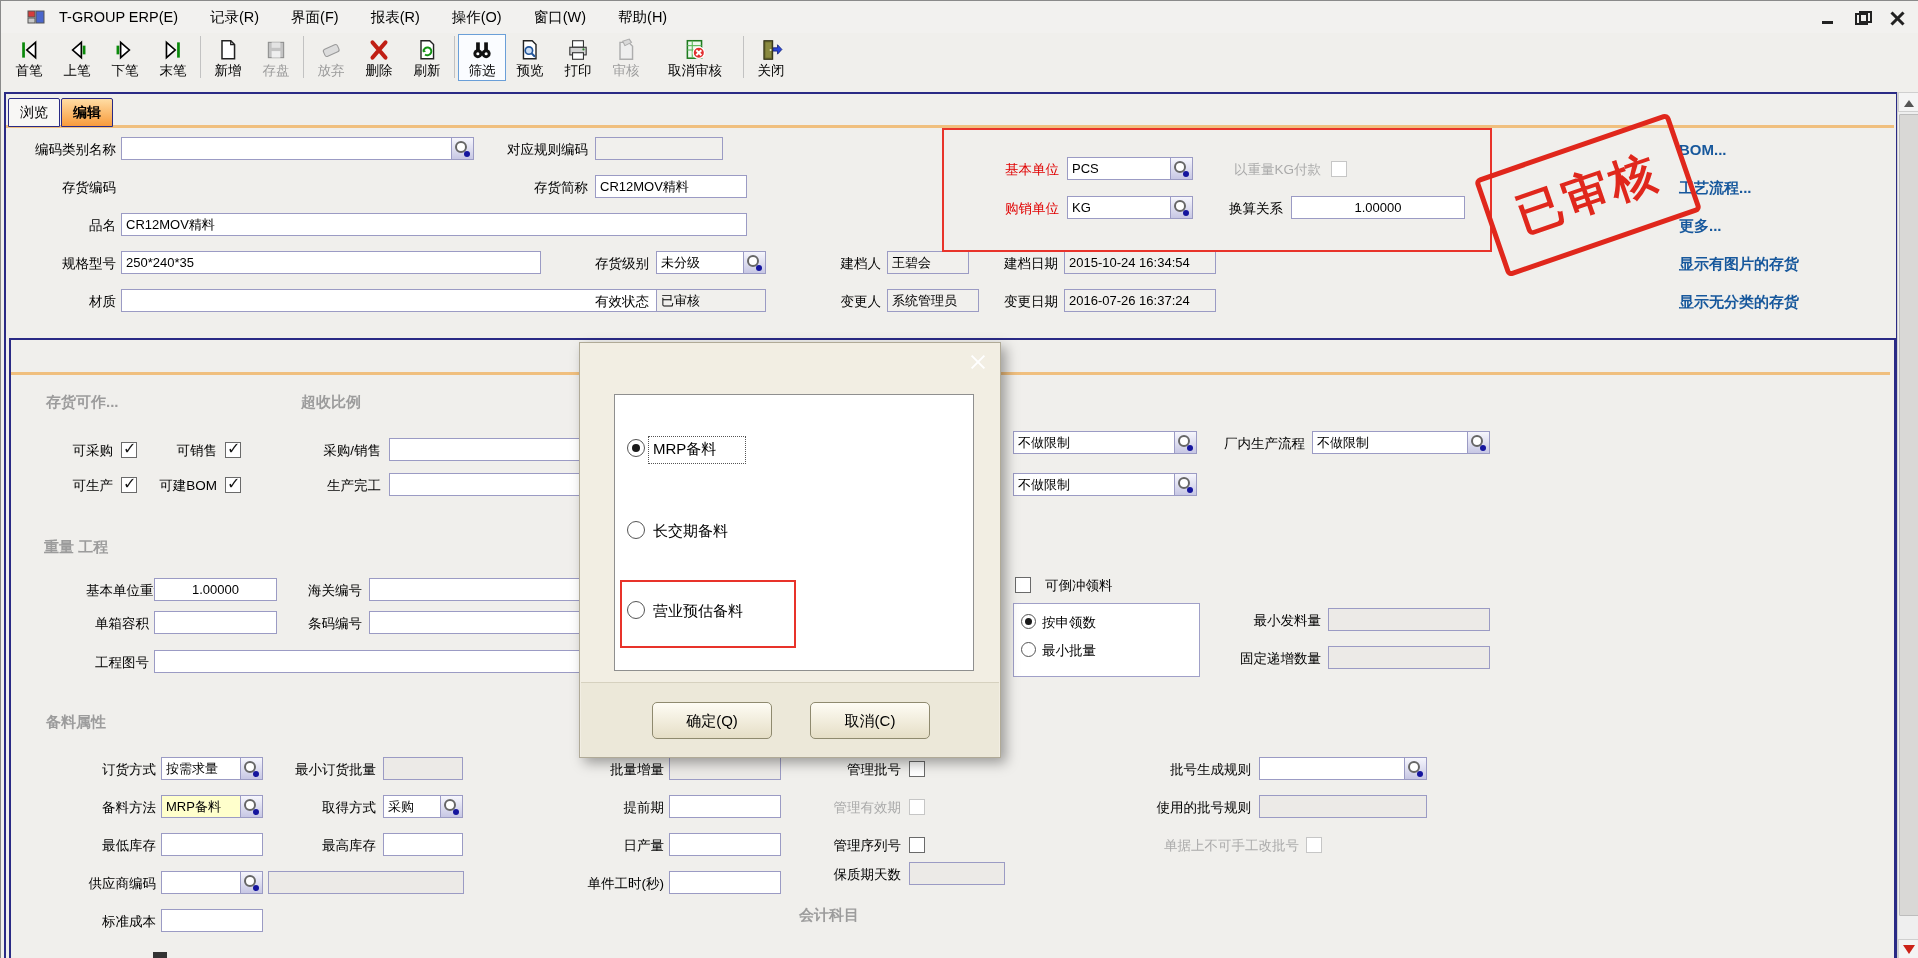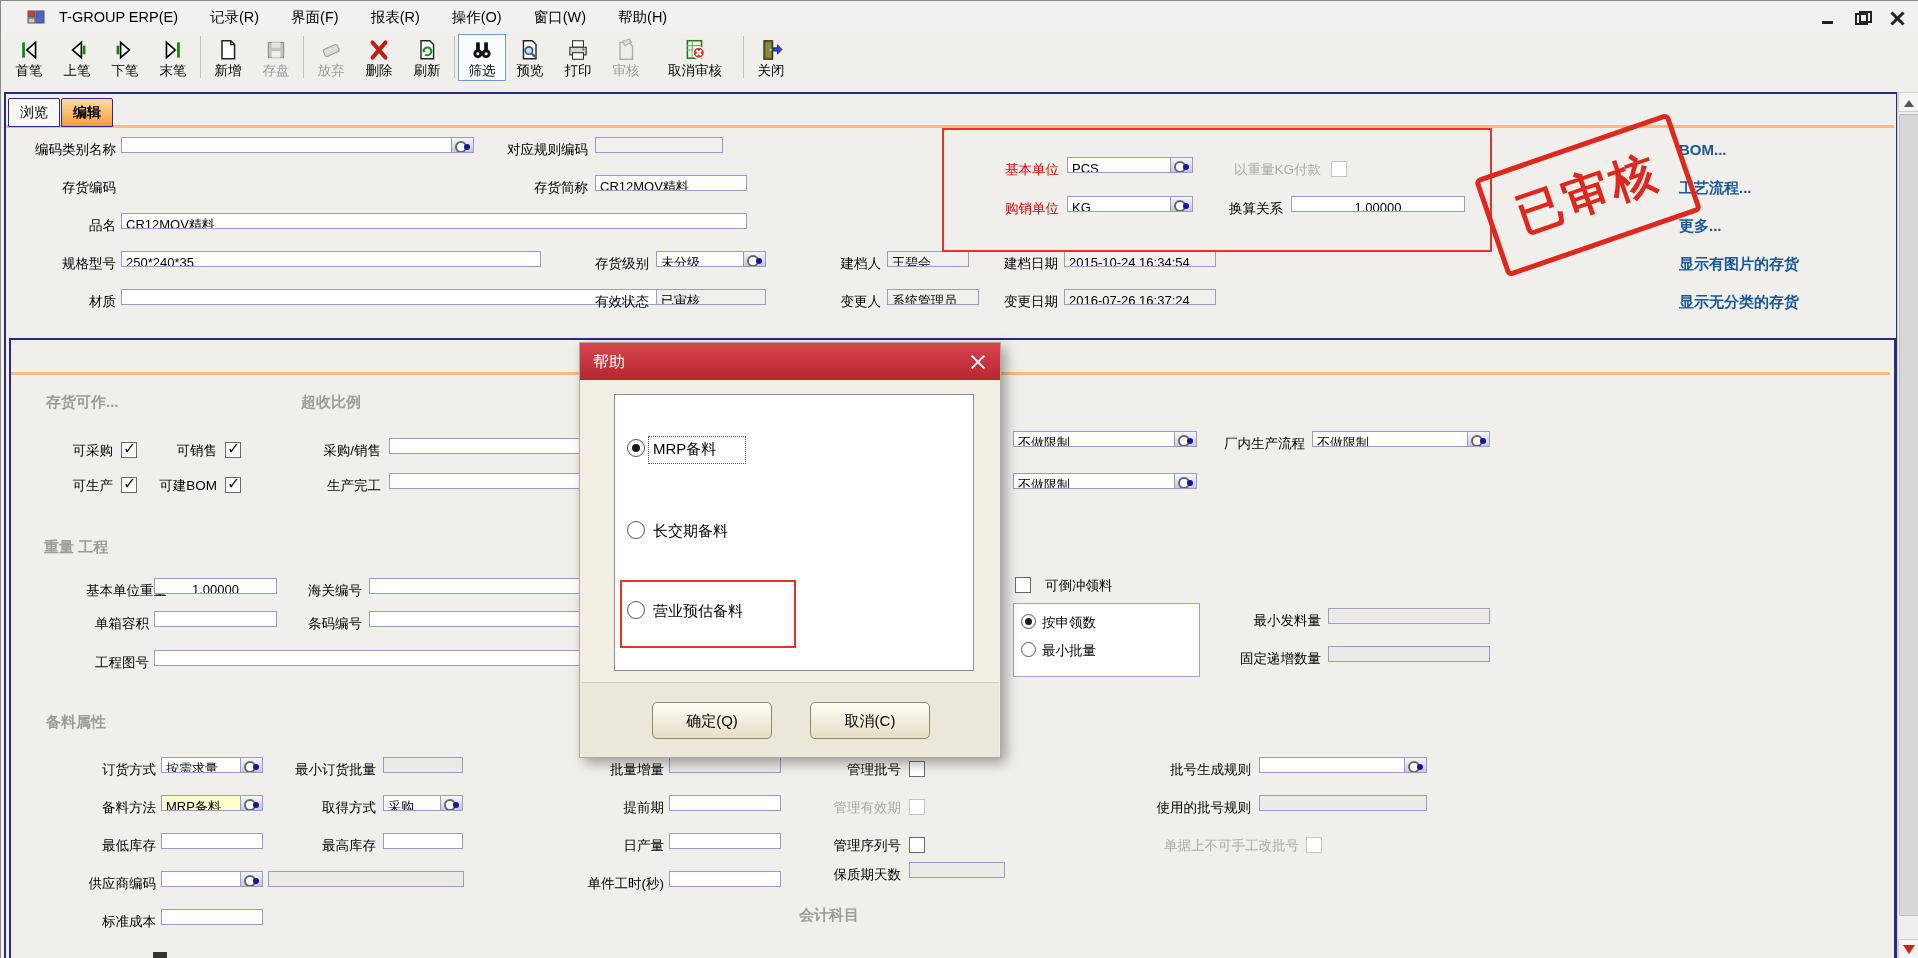--- a/index.html
+++ b/index.html
@@ -36,7 +36,7 @@
   .lbl.left{text-align:left;}
   .lbl.red{color:#e00000;}
   .lbl.gray{color:#aaa;}
-  .ibx{position:absolute;height:16px;line-height:21px;background:#fff;border:1px solid #9b9bc4;box-sizing:border-box;font-size:13px;padding:0 4px;color:#000;white-space:nowrap;overflow:hidden;cursor:text;}
+  .ibx{position:absolute;height:23px;line-height:21px;background:#fff;border:1px solid #9b9bc4;box-sizing:border-box;font-size:13px;padding:0 4px;color:#000;white-space:nowrap;overflow:hidden;cursor:text;}
   .ibx.dd{padding-right:24px;}
   .ibx.num{text-align:center;}
   .ibx.dis{background:#eceae7;}

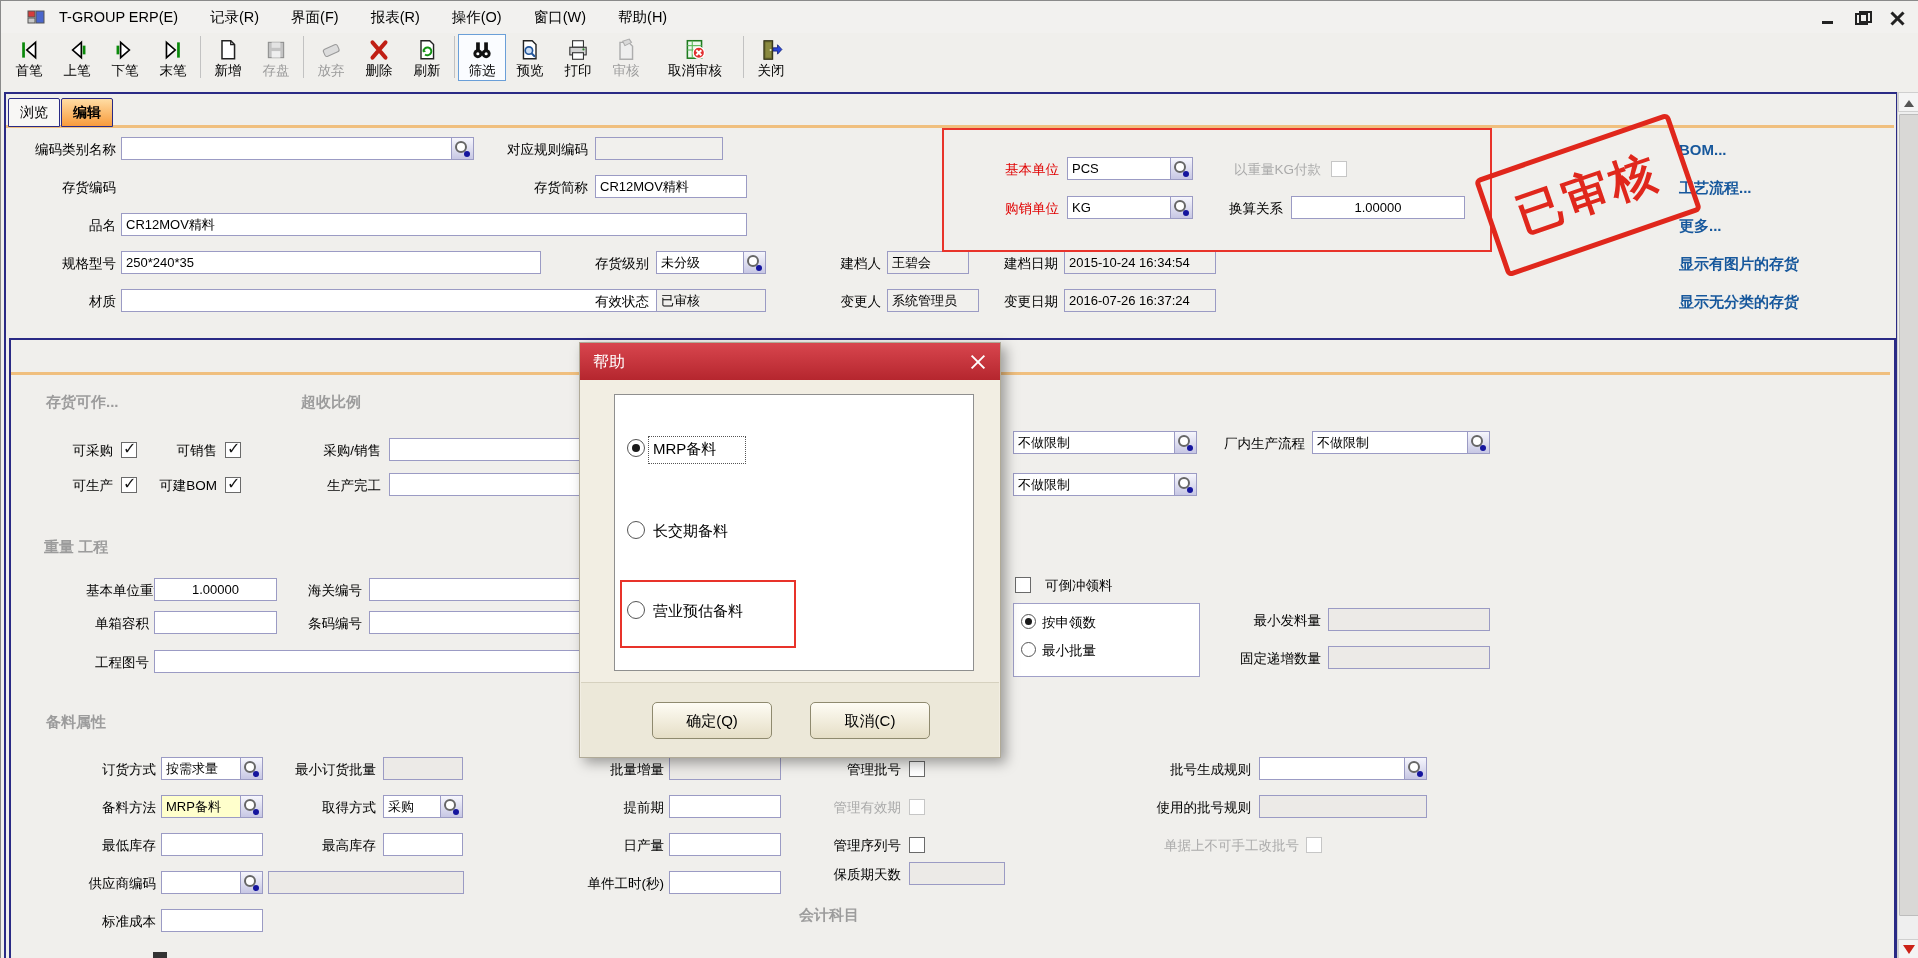--- a/index.html
+++ b/index.html
@@ -420,7 +420,6 @@
   <span class="cutoff"></span>
 
   <div class="dlg">
-    <div class="dlg-title"><span>帮助</span></div>
     <span class="dlg-close"></span>
     <div class="dlg-list"></div>
     <span class="rd sel" style="left:47px;top:96px"></span>

